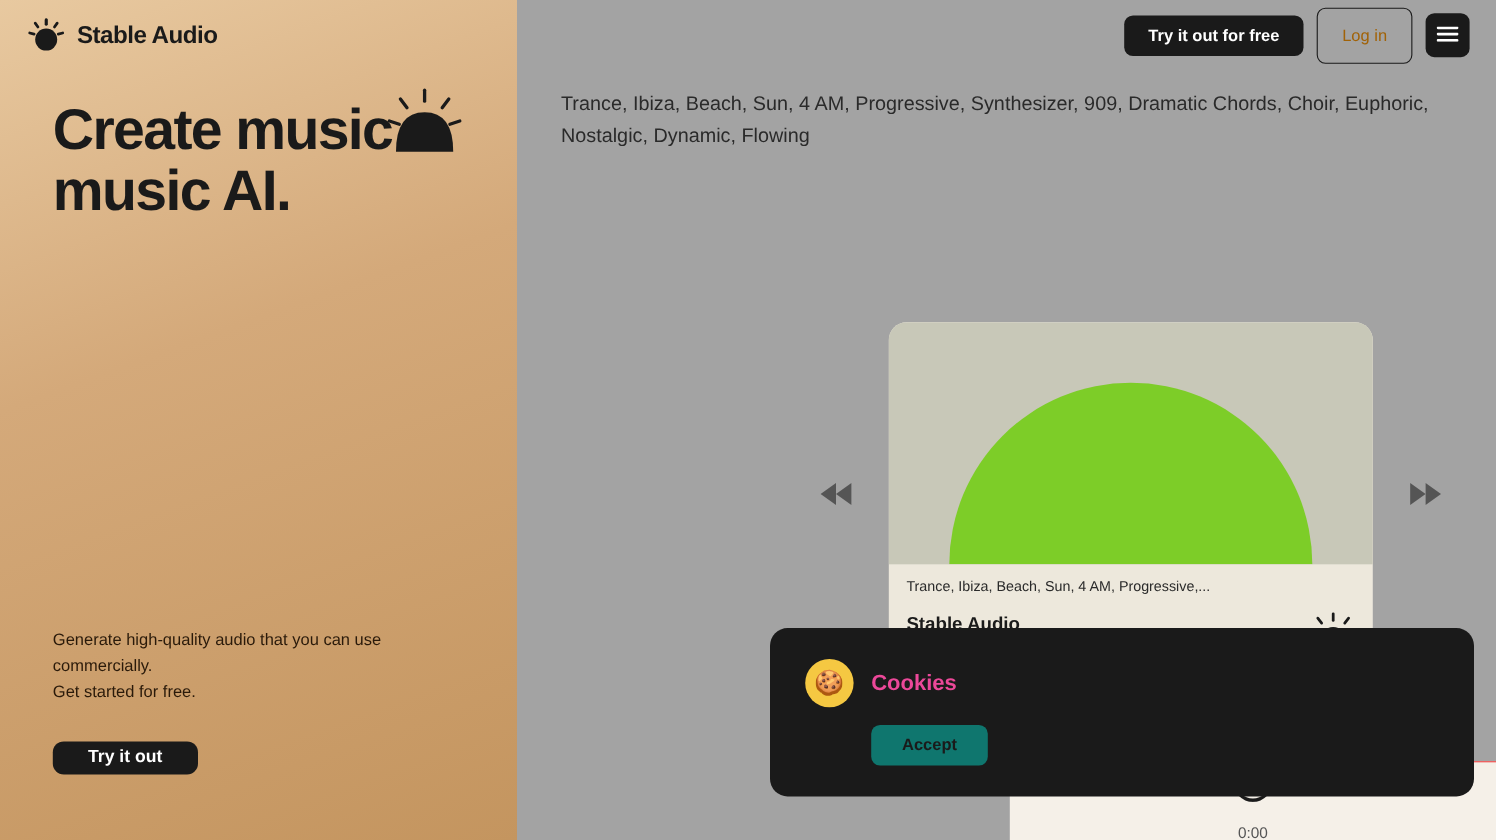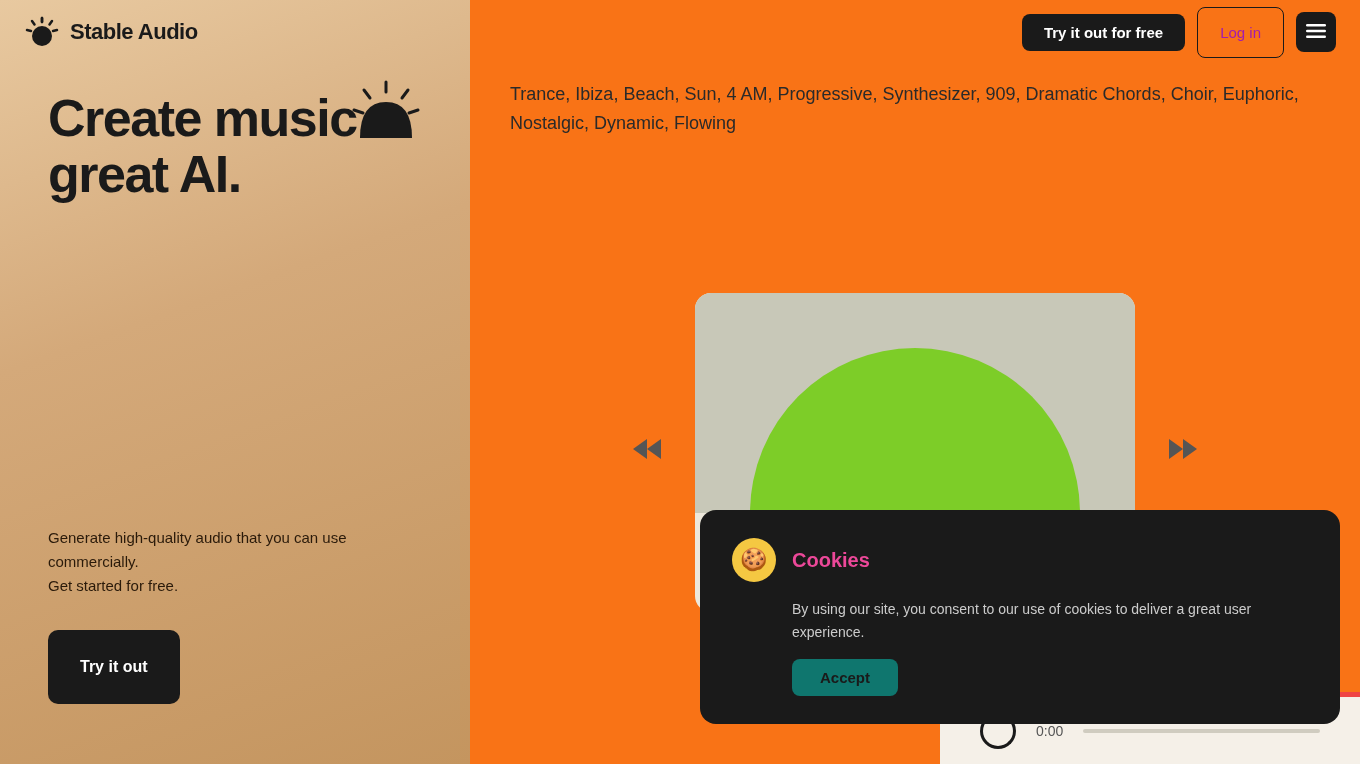--- a/index.html
+++ b/index.html
@@ -62,7 +62,7 @@
 
     .btn-log-in {
       background: transparent;
-      color: #a21caf;
+      color: #a16207;
       border: 1.5px solid #1a1a1a;
       border-radius: 8px;
       padding: 16px 22px;

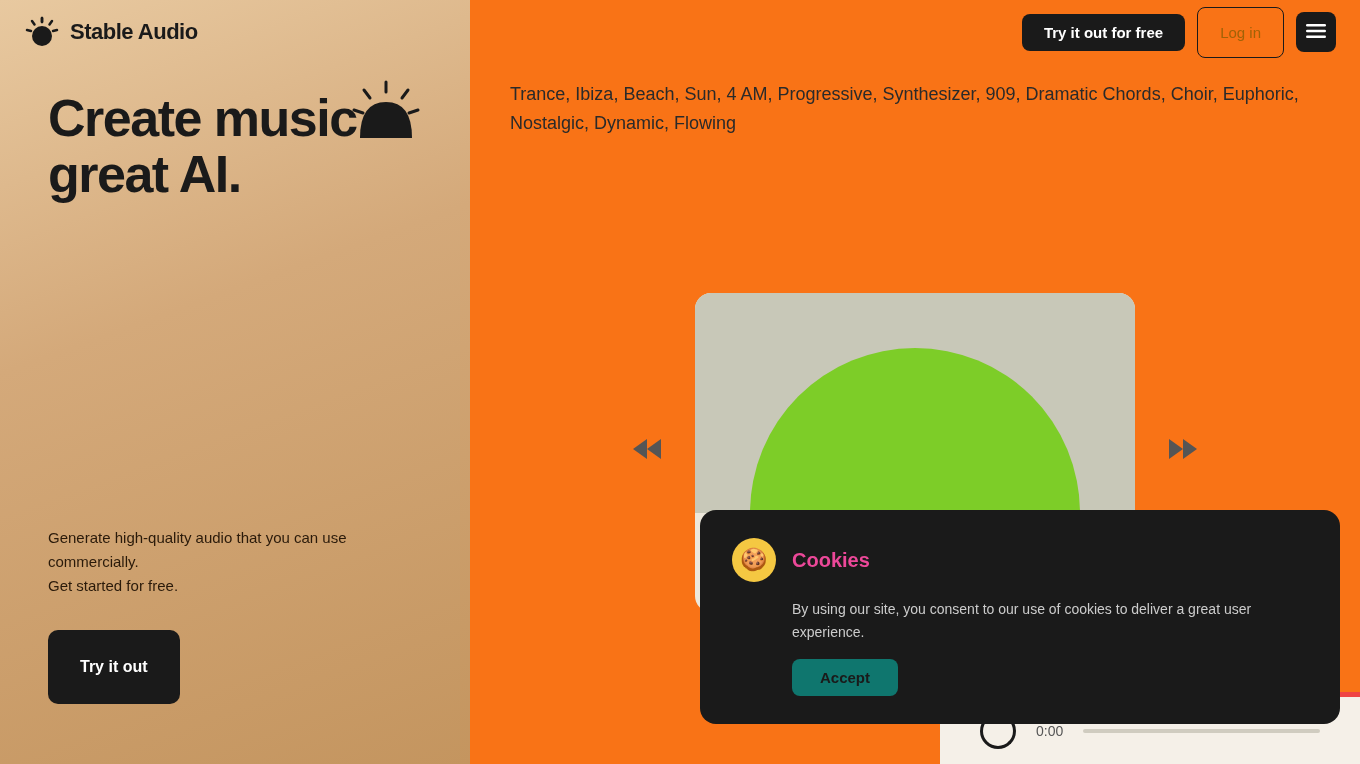--- a/index.html
+++ b/index.html
@@ -151,12 +151,13 @@
     
     .right-panel {
       flex: 1;
-      background: #f97316;
+      background: #a3a3a3;
       display: flex;
       flex-direction: column;
       padding: 80px 40px 16px 40px;
       position: relative;
       overflow: hidden;
+      align-items: flex-end;
     }
 
     .prompt-text {

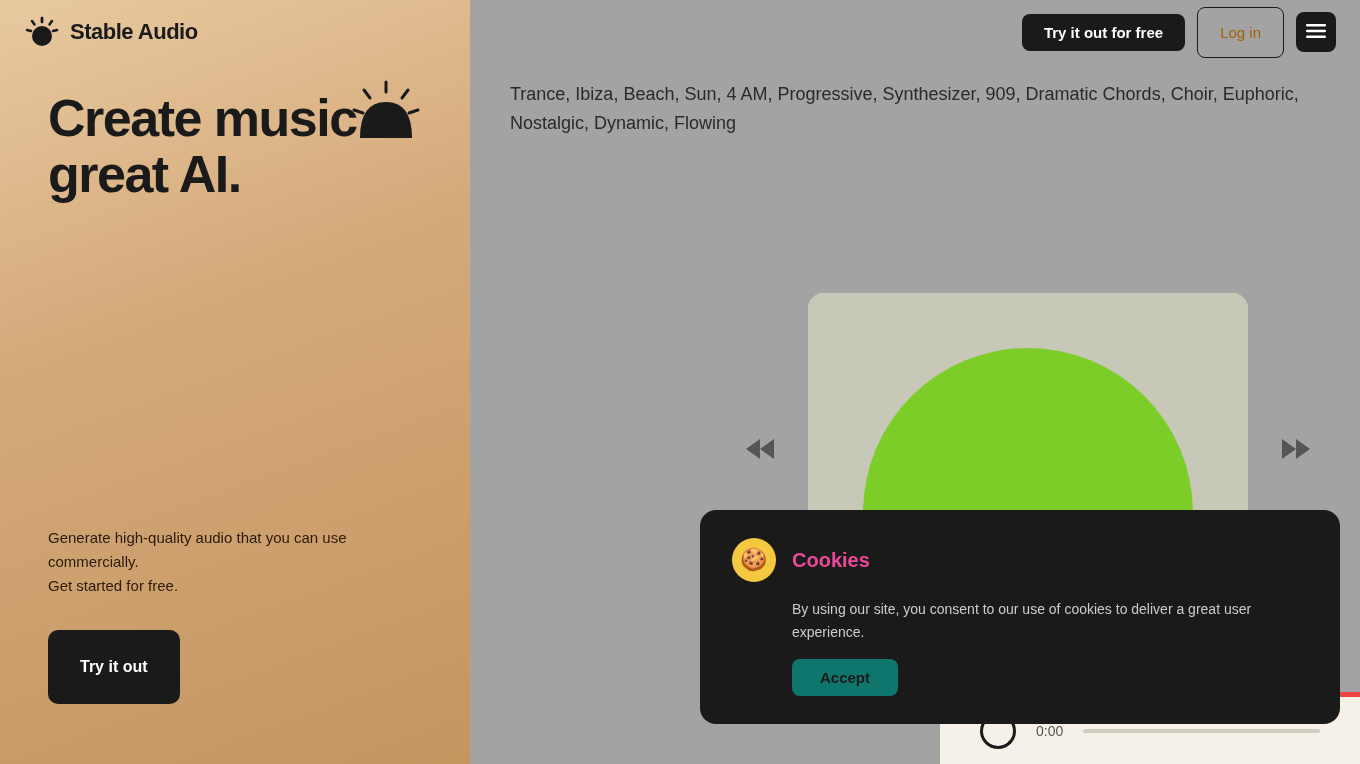--- a/index.html
+++ b/index.html
@@ -427,7 +427,7 @@
     <div class="left-top">
       <h1 class="hero-title">
         <span>Create music</span><br>
-        <span>great AI.</span>
+        <span>music AI.</span>
       </h1>
     </div>
 

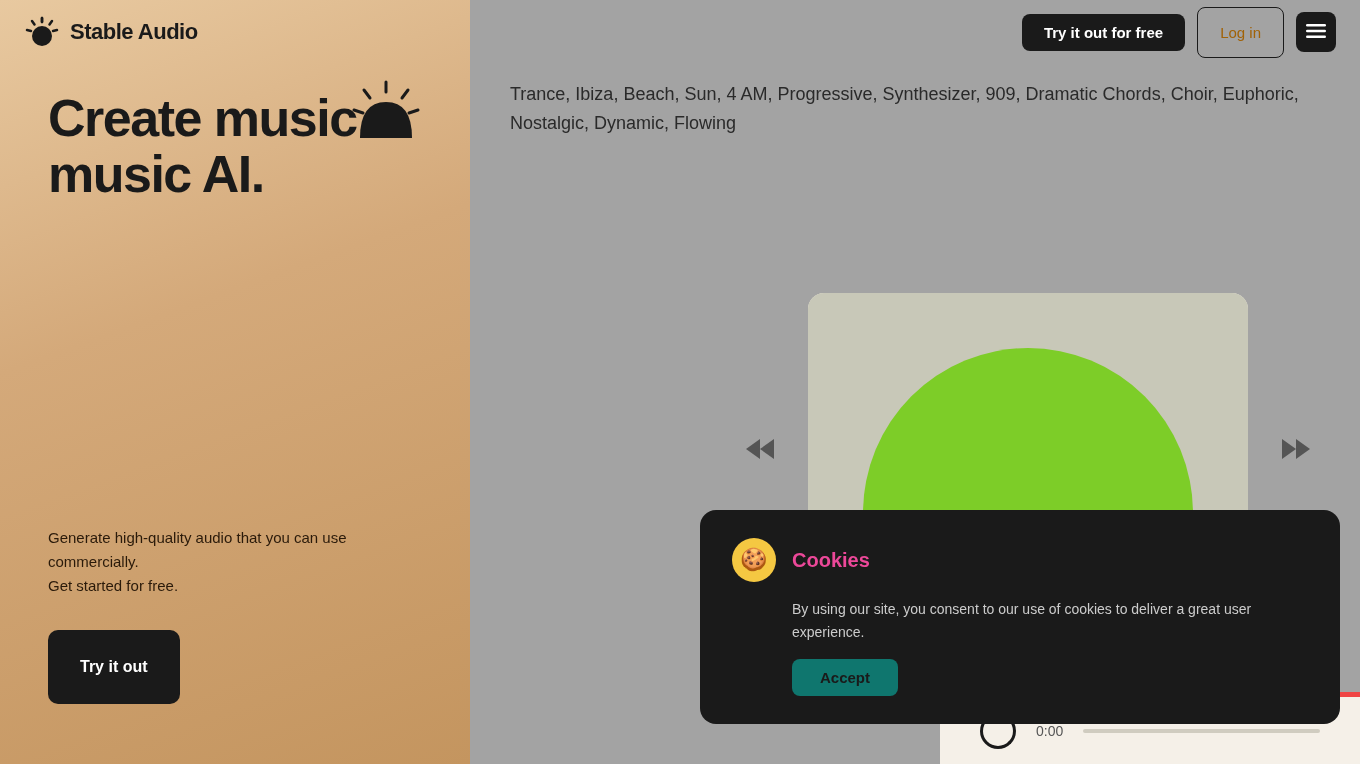--- a/index.html
+++ b/index.html
@@ -500,7 +500,6 @@
     <div class="cookie-icon">🍪</div>
     <span class="cookie-title">Cookies</span>
   </div>
-  <p class="cookie-body">By using our site, you consent to our use of cookies to deliver a great user experience.</p>
   <div class="cookie-footer">
     <button class="btn-accept">Accept</button>
   </div>

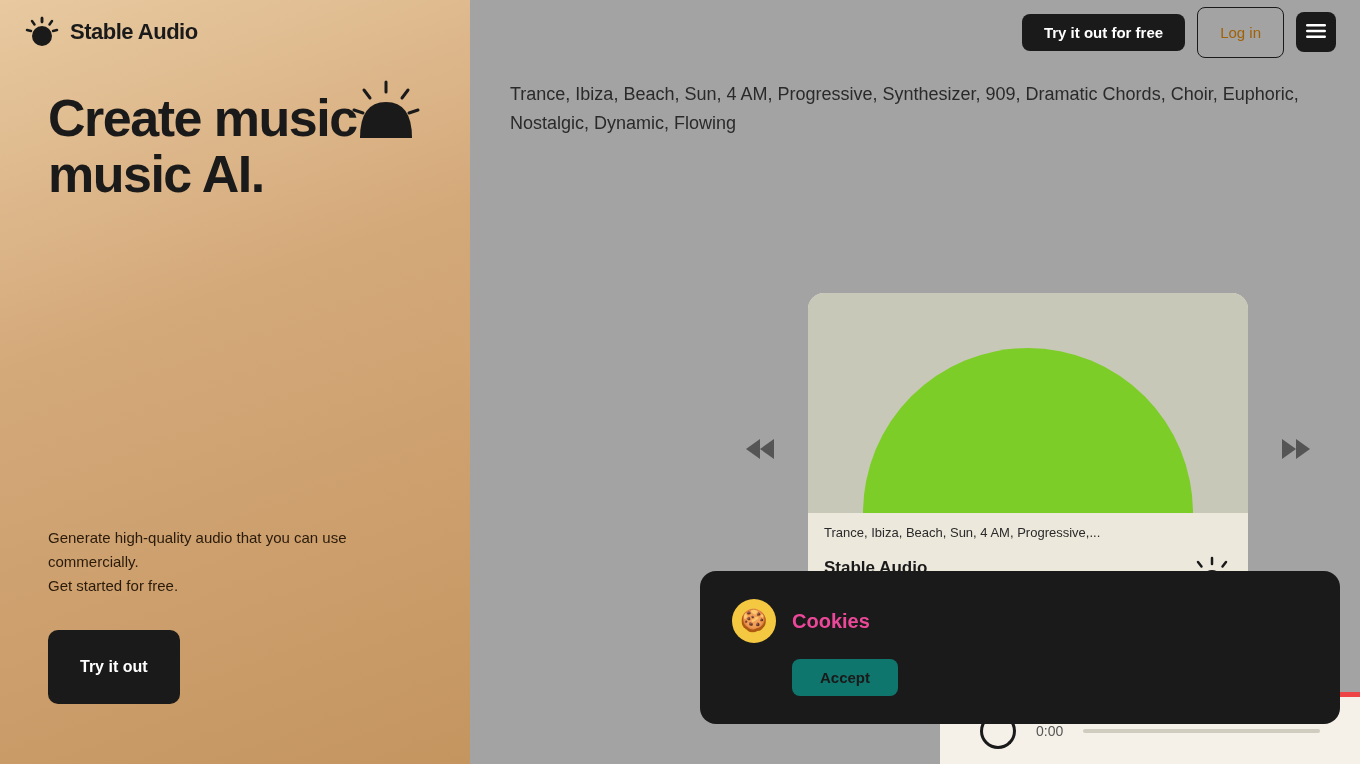--- a/index.html
+++ b/index.html
@@ -141,7 +141,7 @@
       color: #fff;
       border: none;
       border-radius: 10px;
-      padding: 28px 32px;
+      padding: 6px 32px;
       font-size: 16px;
       font-weight: 600;
       cursor: pointer;

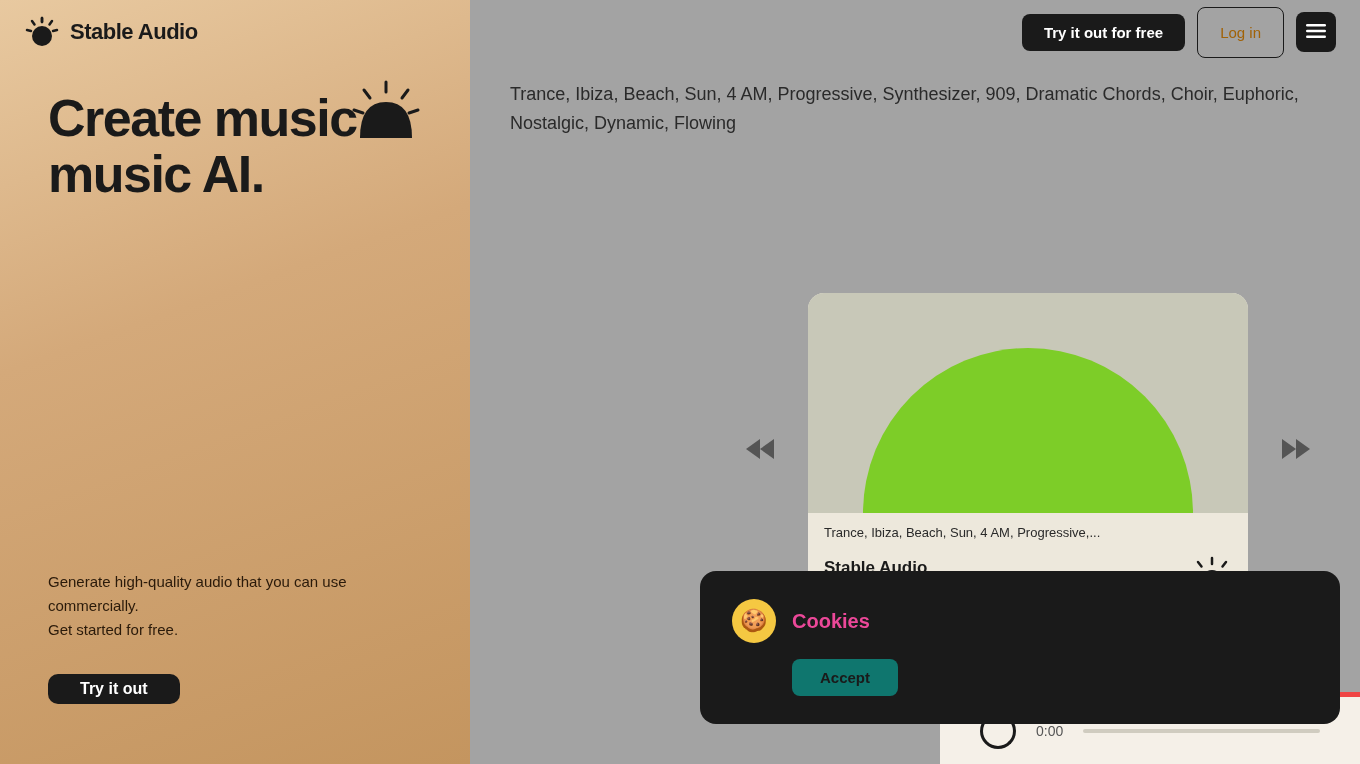--- a/index.html
+++ b/index.html
@@ -257,15 +257,16 @@
     .bottom-player-bar {
       position: absolute;
       bottom: 0;
-      left: 470px;
+      left: 448px;
       right: 0;
       height: 72px;
       background: #f5f0e8;
-      border-top: 5px solid #ef4444;
+      border-top: 1px solid #ef4444;
       display: flex;
       align-items: center;
       padding: 0 40px;
       gap: 20px;
+      flex-direction: column;
     }
 
     .play-spin-icon {

